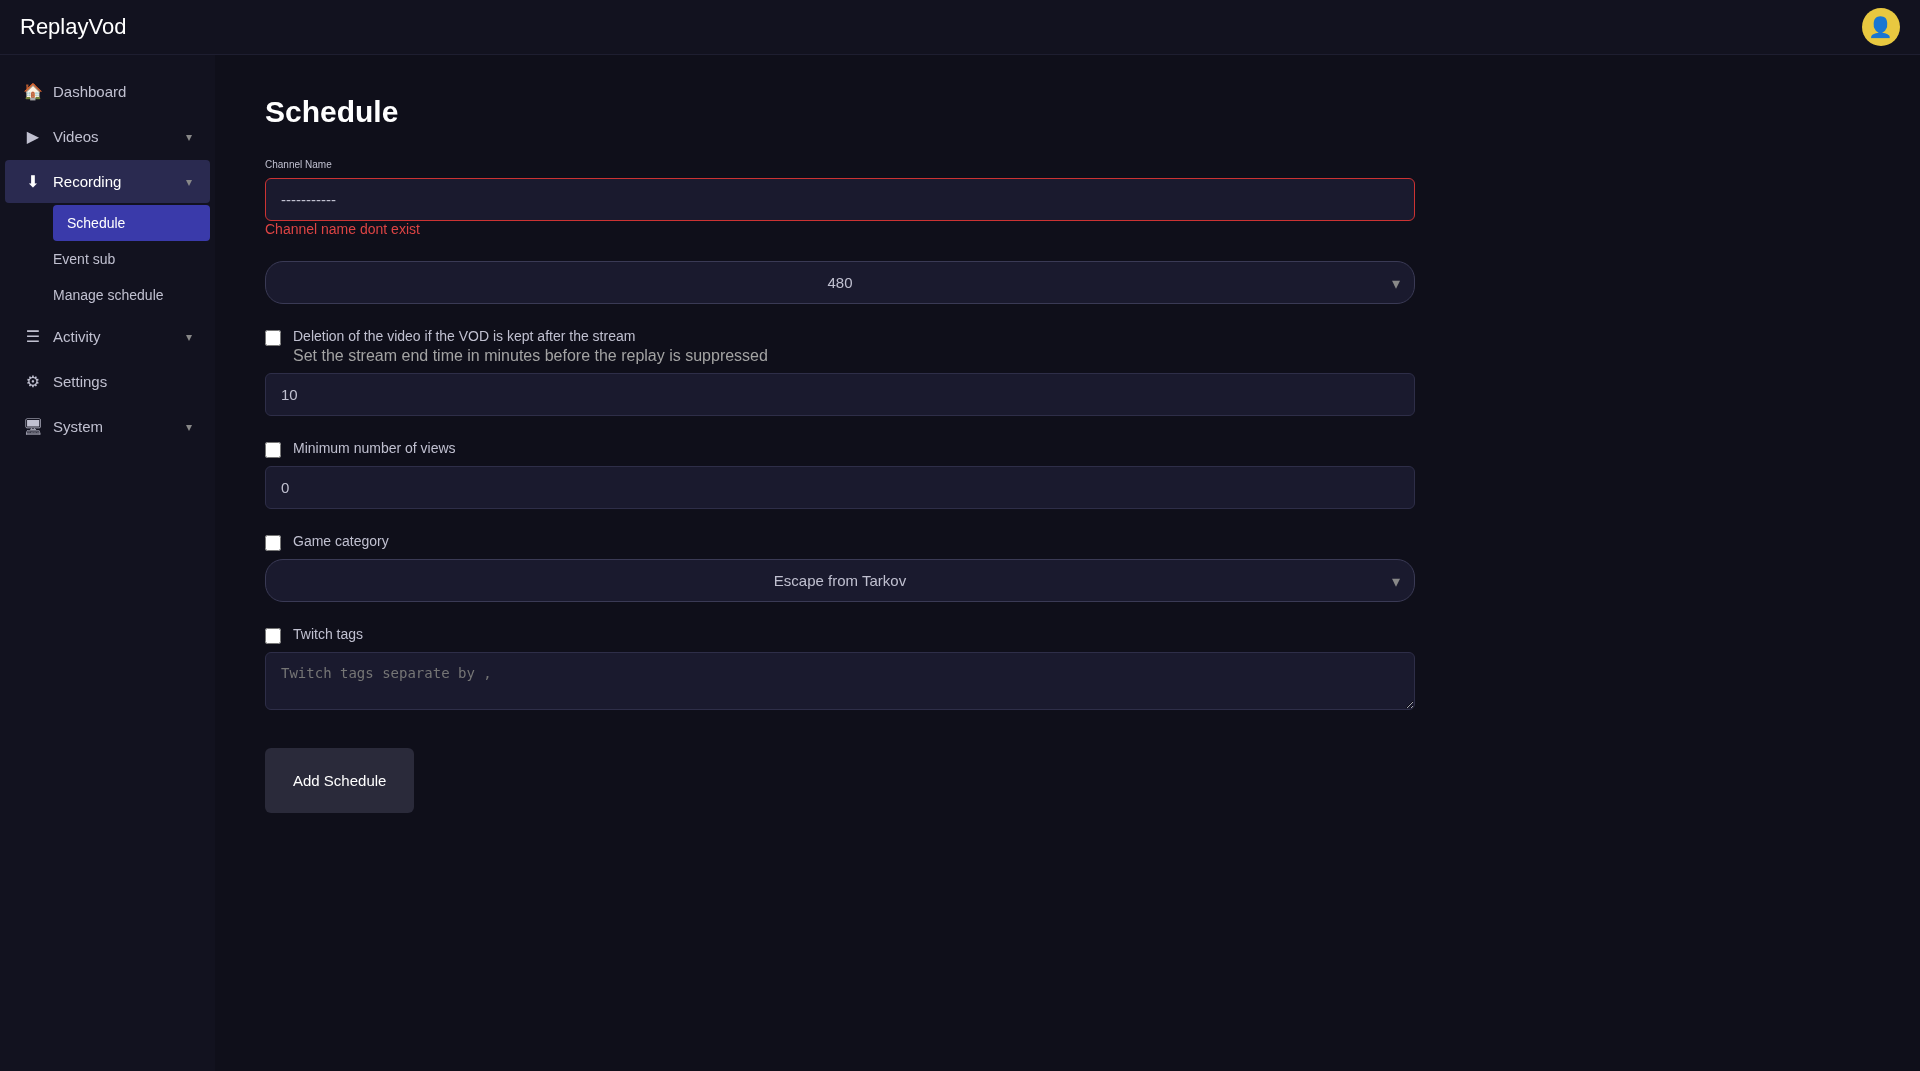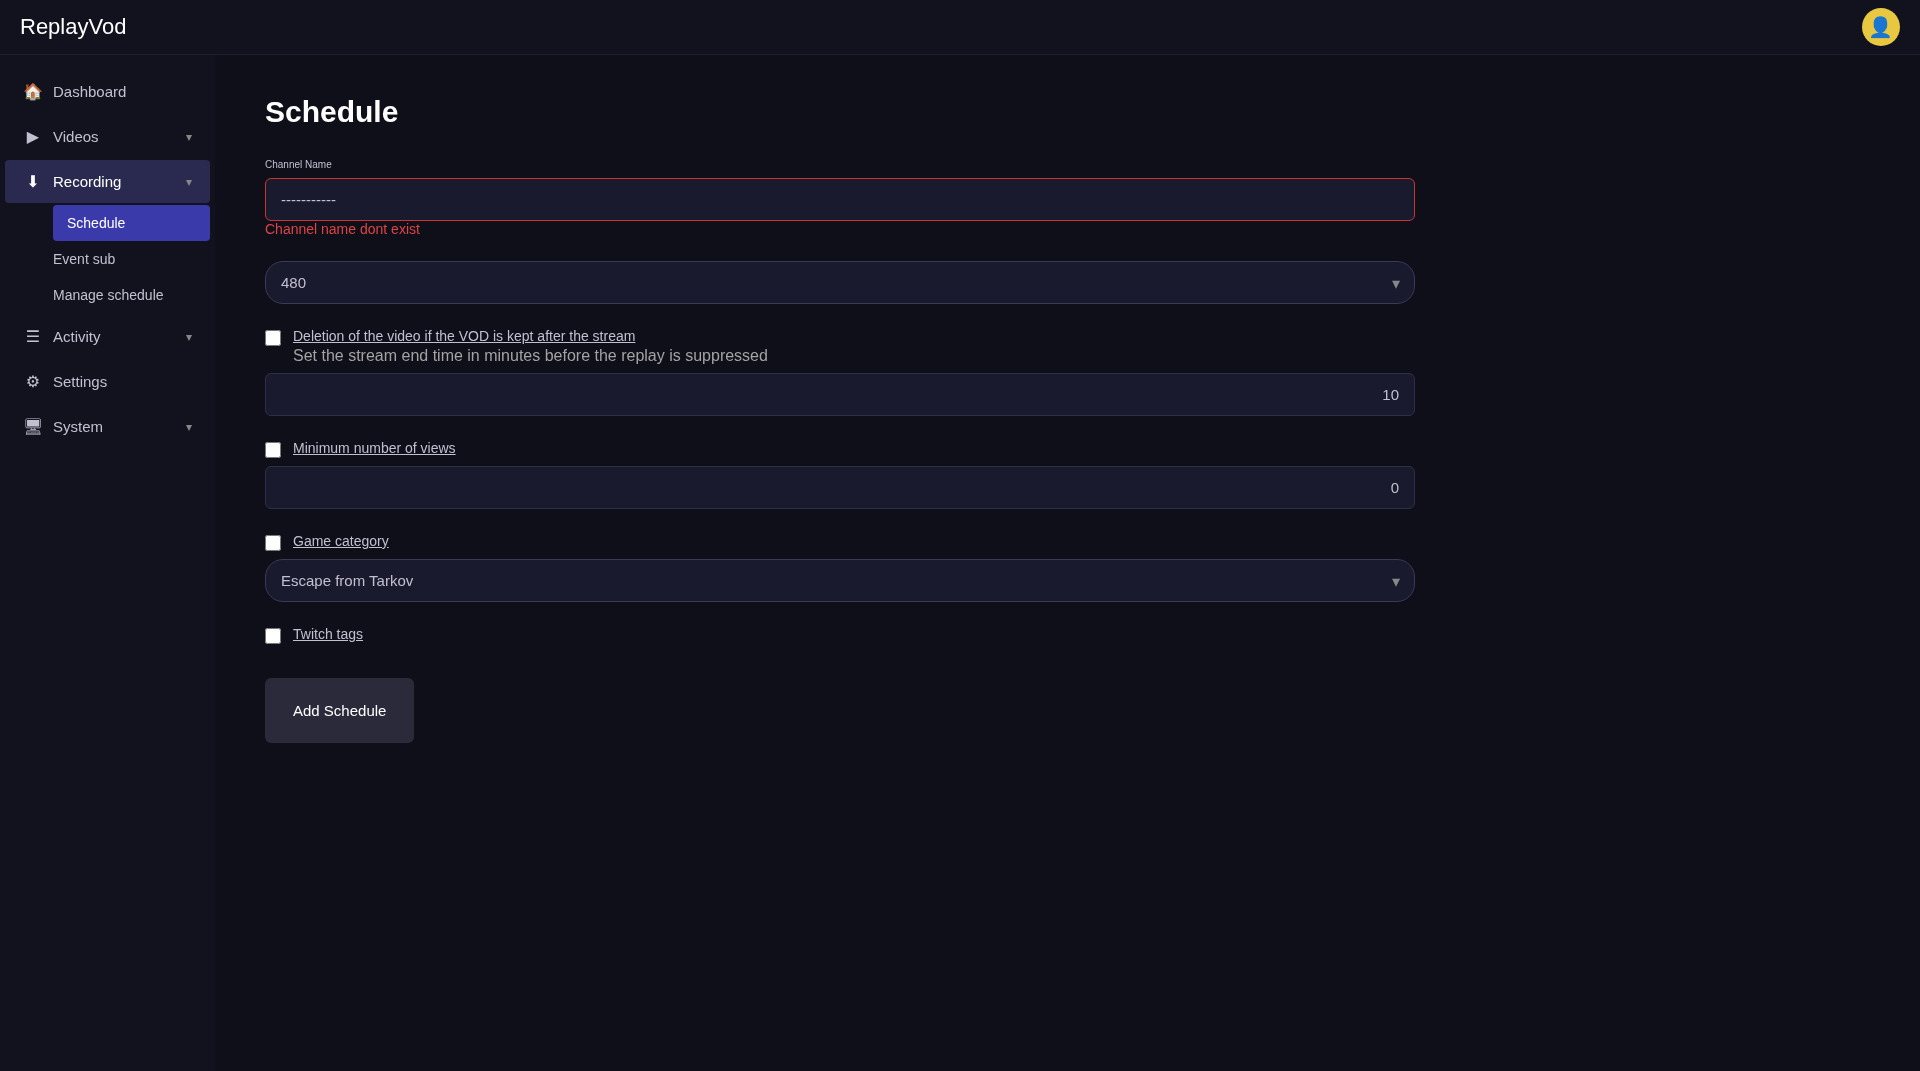--- a/index.html
+++ b/index.html
@@ -186,6 +186,7 @@
       outline: none;
       appearance: none;
       cursor: pointer;
+      text-align: center;
     }
 
     .select-wrapper {

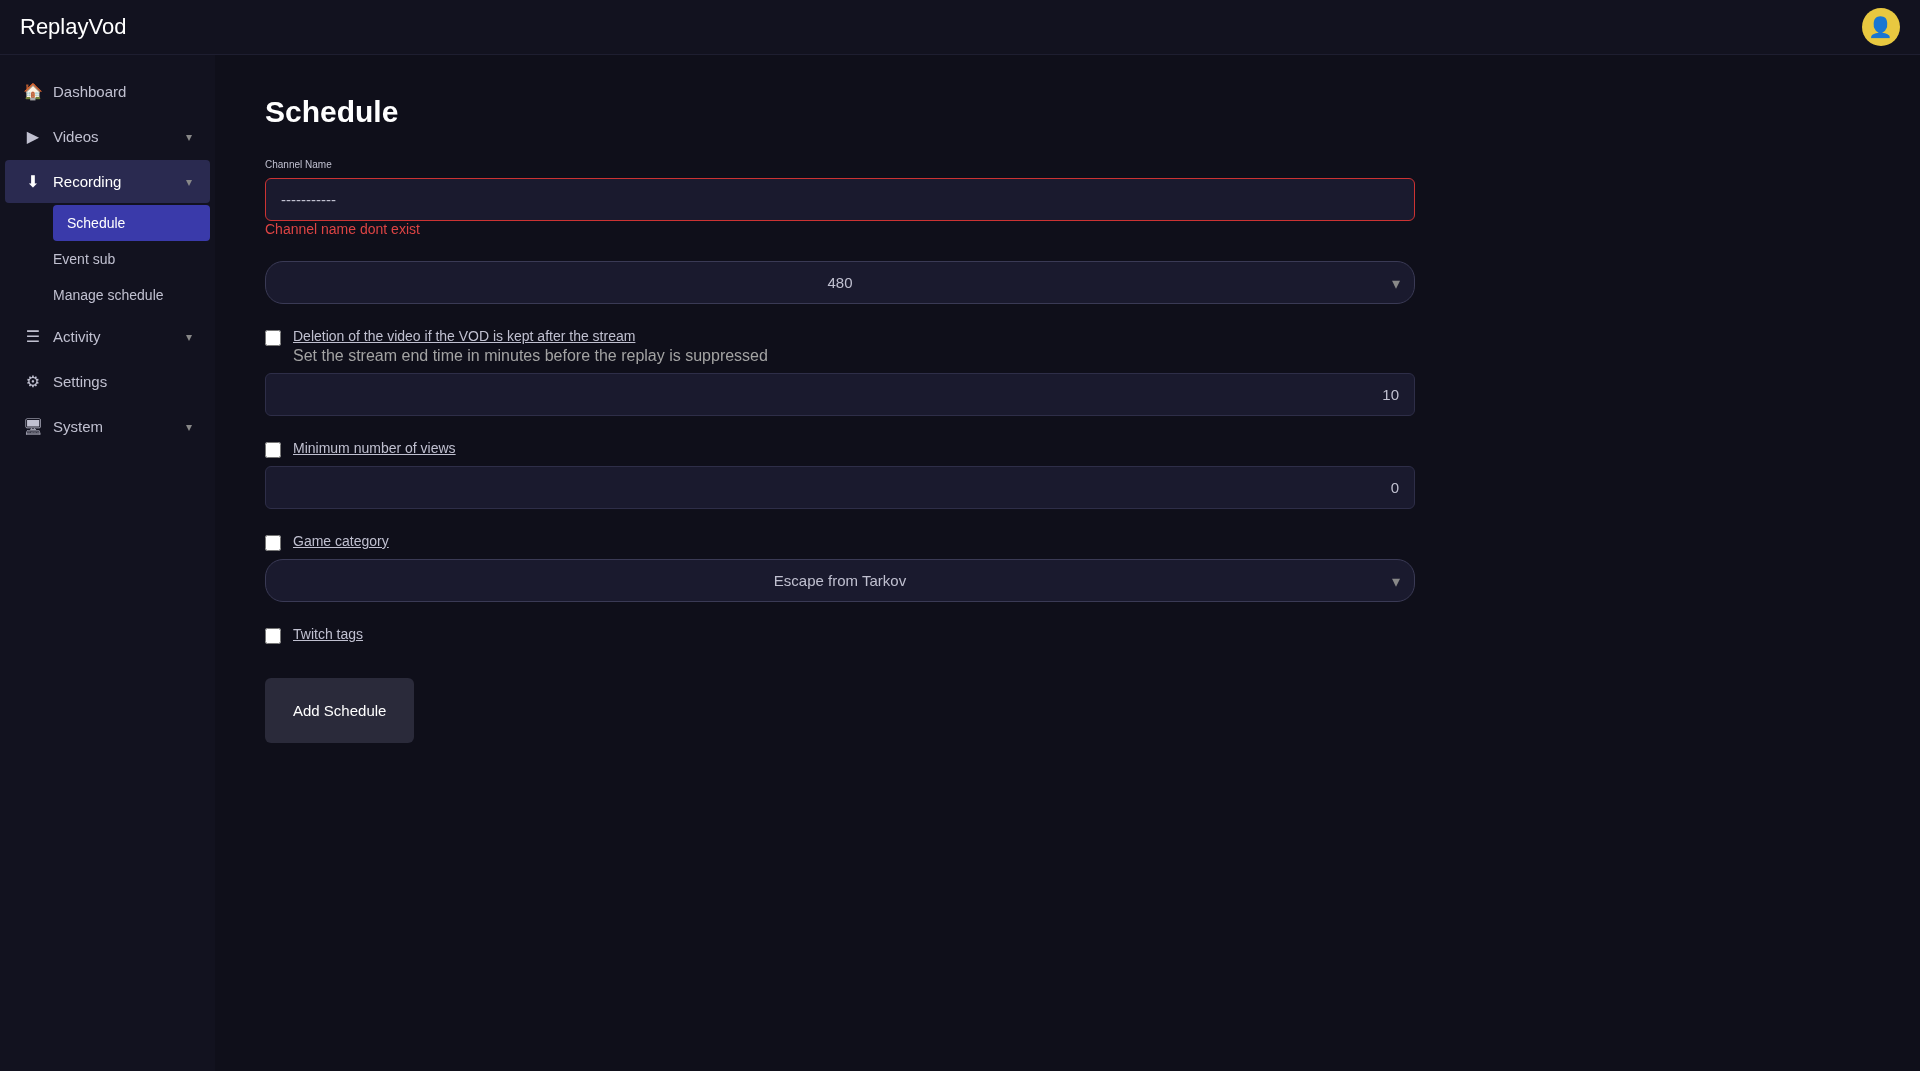--- a/index.html
+++ b/index.html
@@ -229,7 +229,6 @@
     .checkbox-label {
       font-size: 14px;
       color: #c0c0d0;
-      text-decoration: underline;
     }
 
     .checkbox-sublabel {

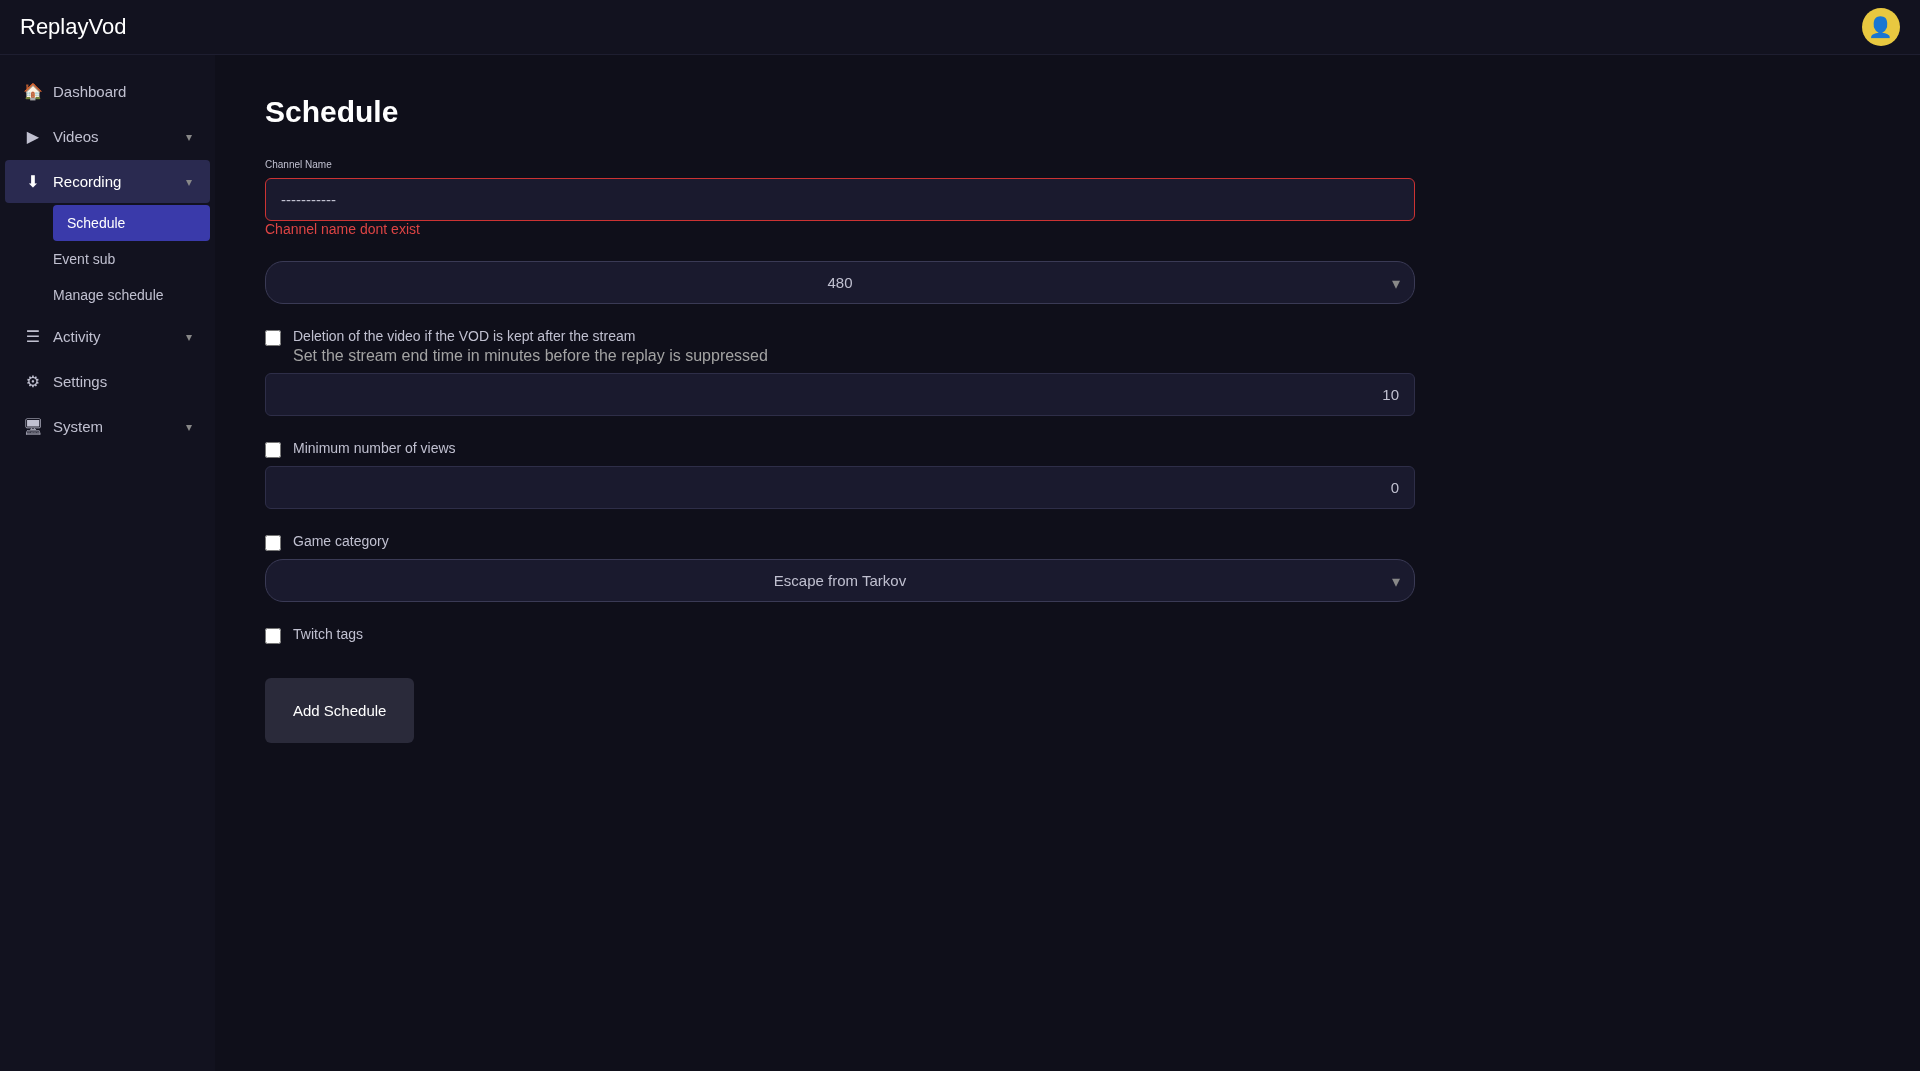--- a/index.html
+++ b/index.html
@@ -245,7 +245,6 @@
       color: #c0c0d0;
       font-size: 15px;
       outline: none;
-      text-align: right;
     }
 
     .add-schedule-btn {

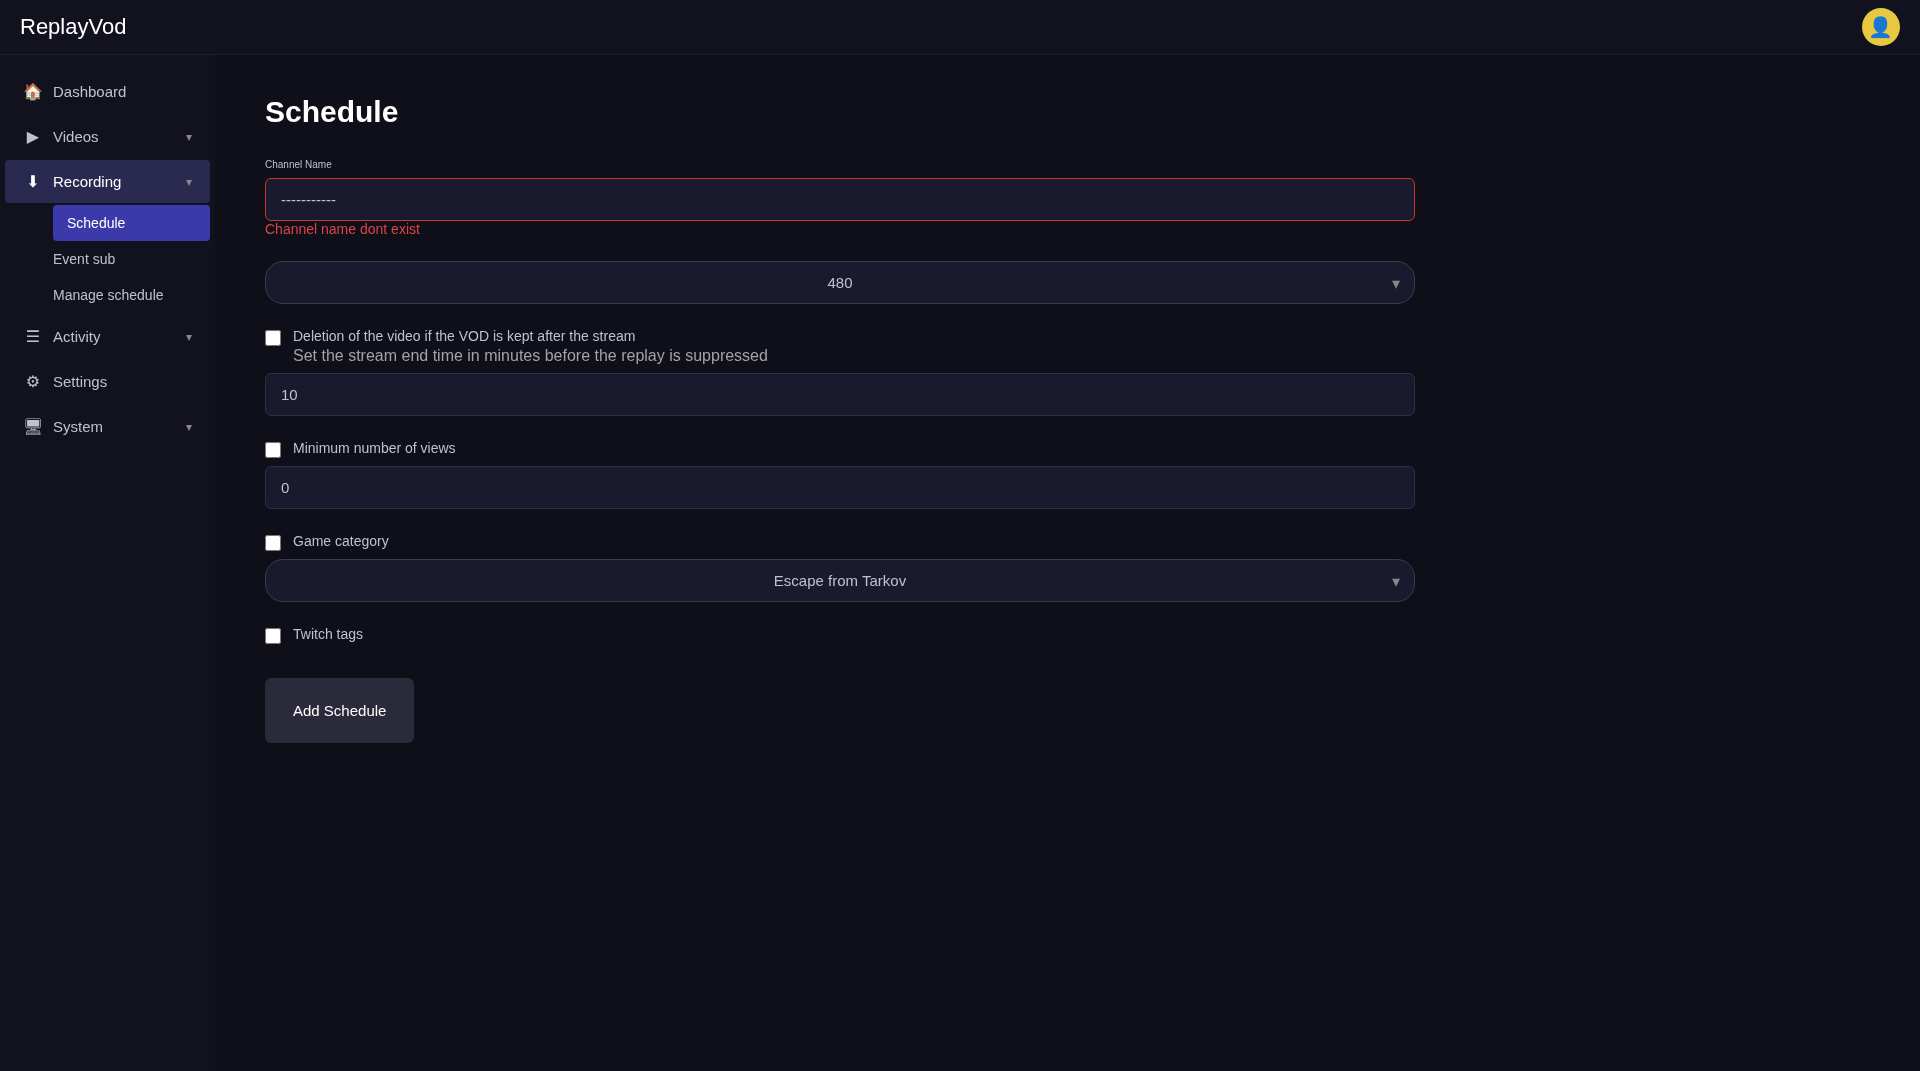--- a/index.html
+++ b/index.html
@@ -400,6 +400,7 @@
           <input type="checkbox" style="">
           <span class="checkbox-label">Twitch tags</span>
         </div>
+        <textarea class="tags-input" placeholder="Twitch tags separate by ," style=""></textarea>
       </div>
 
       

